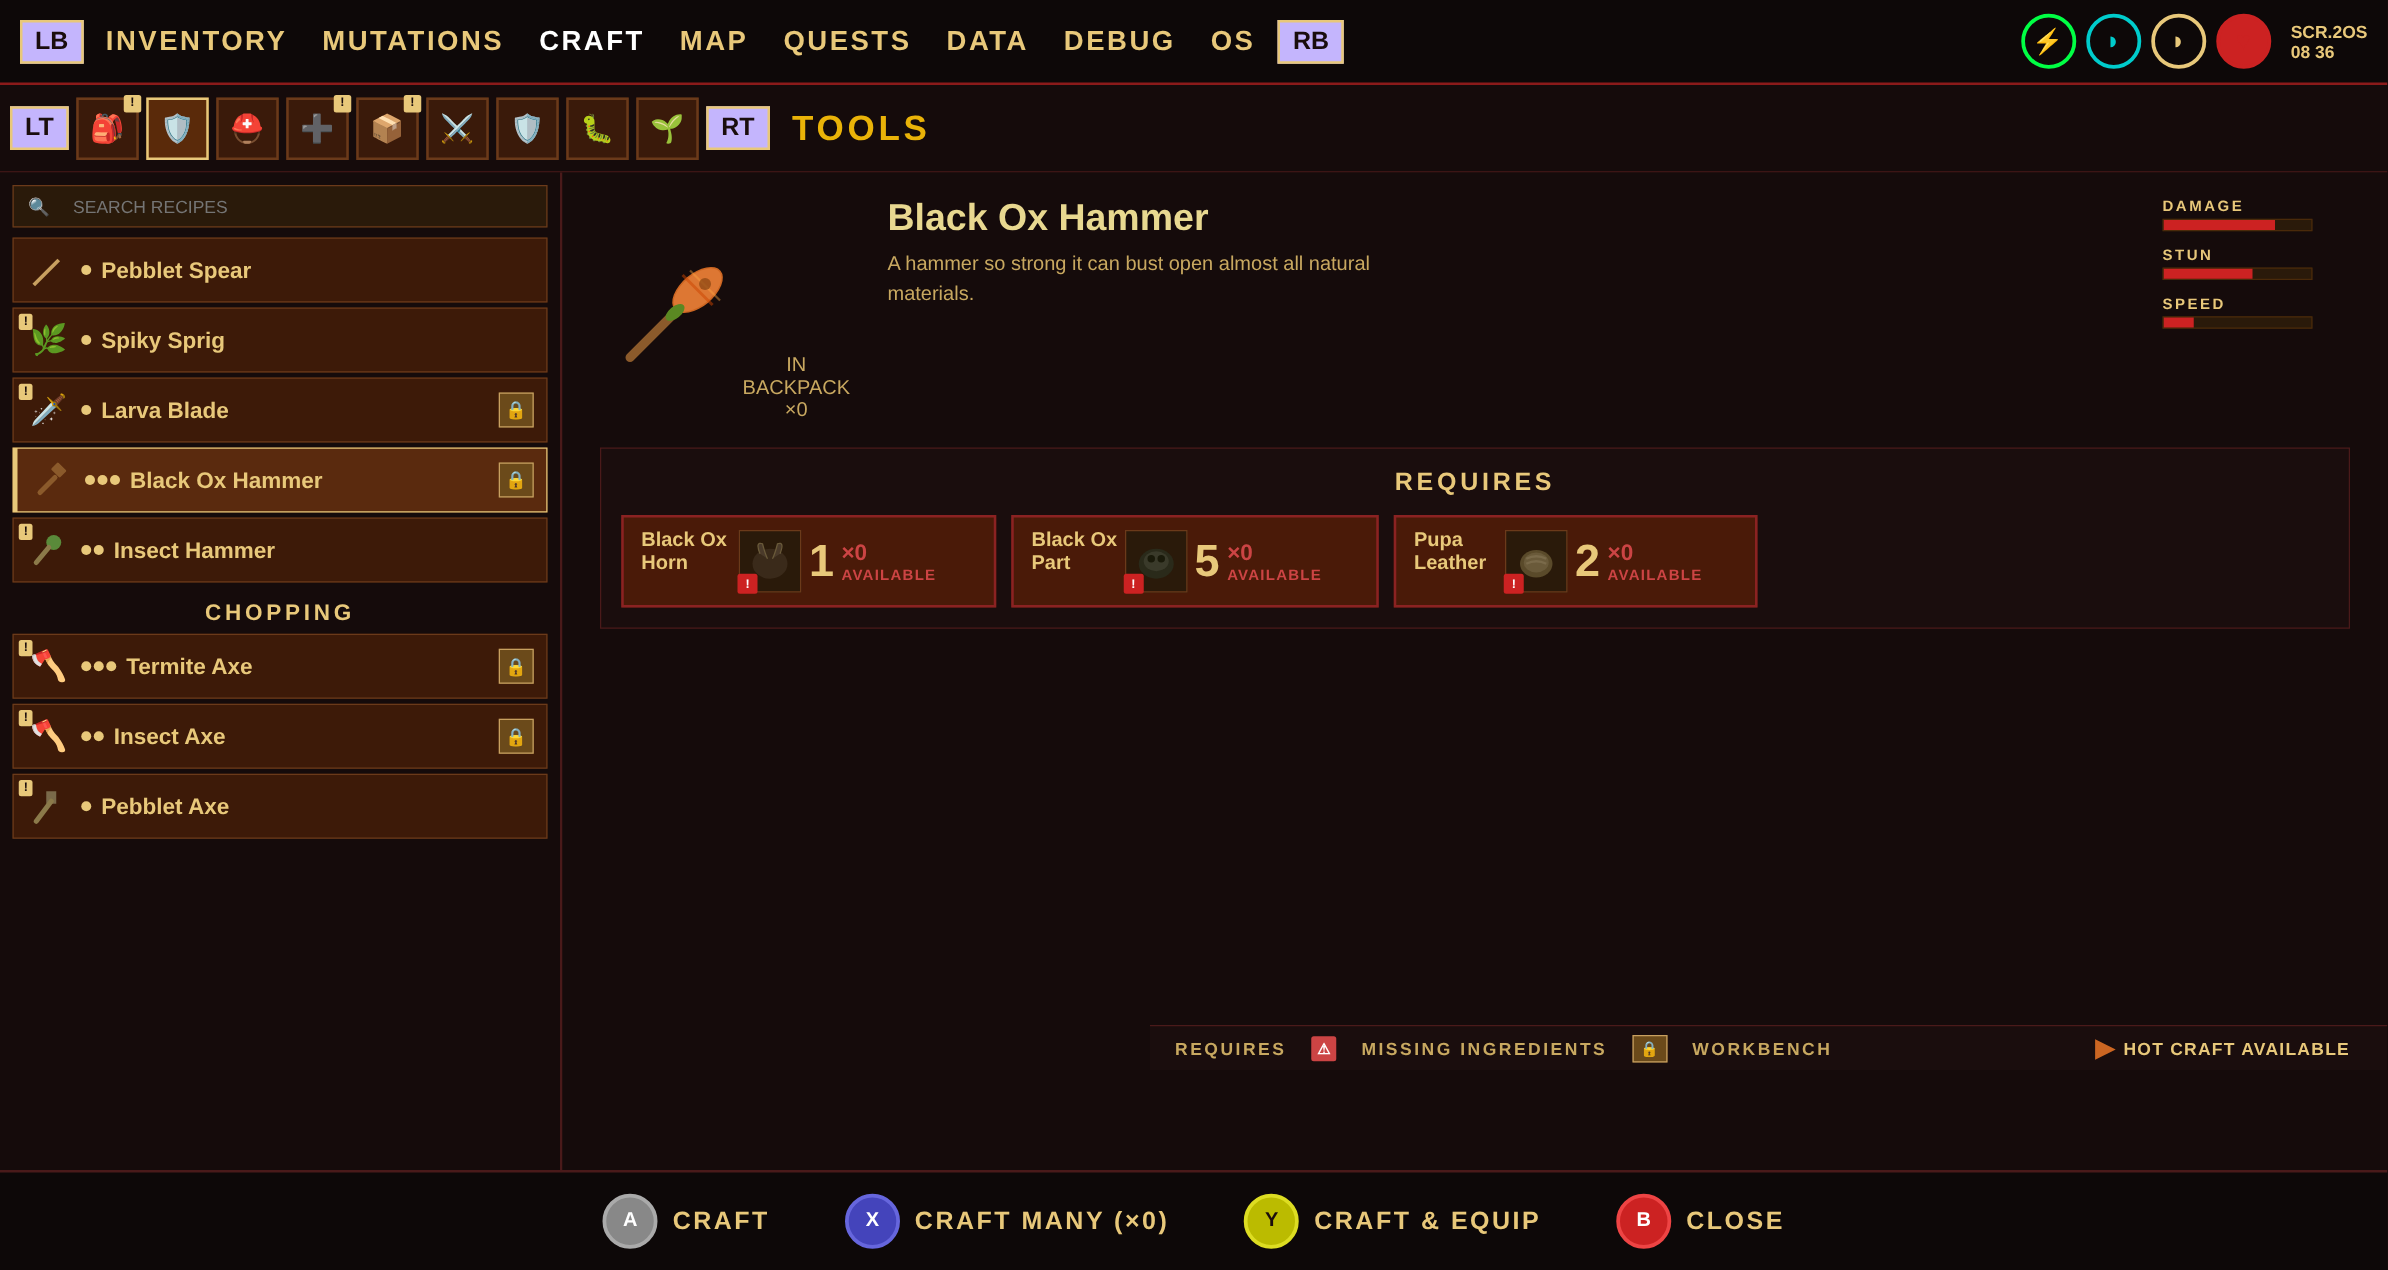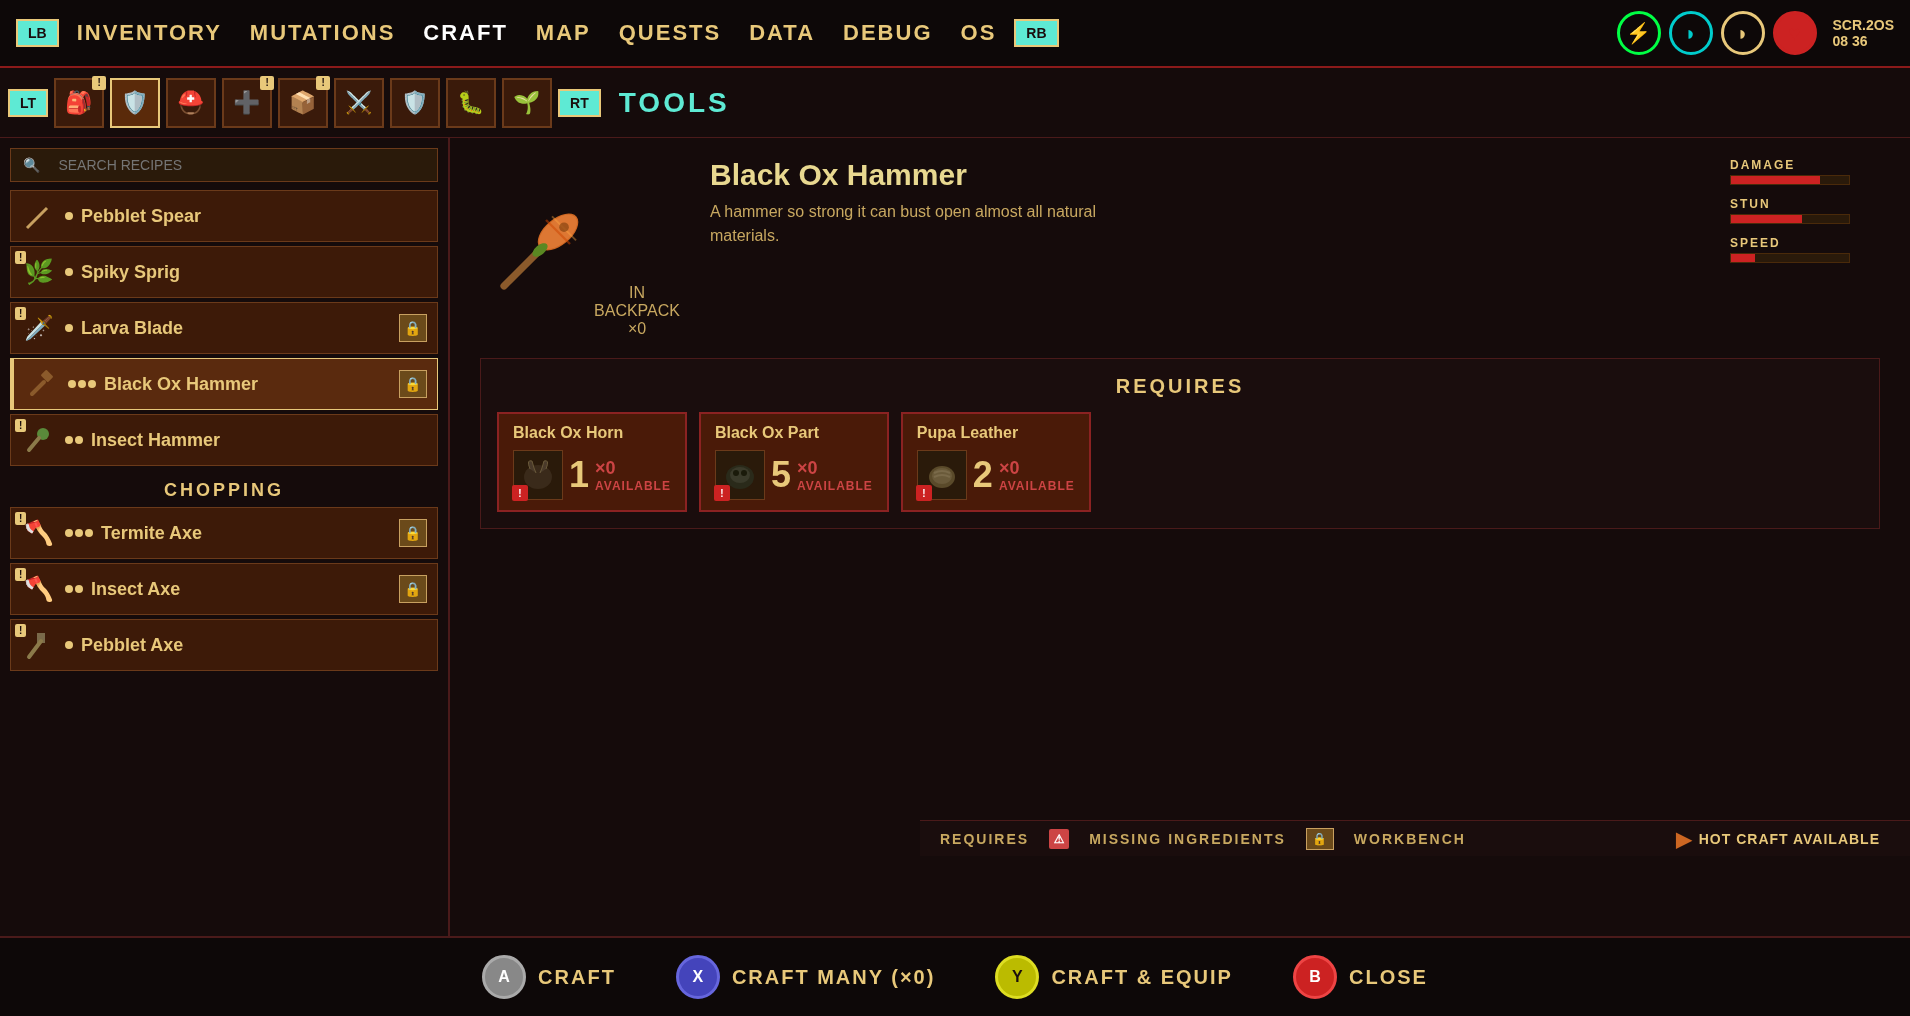--- a/index.html
+++ b/index.html
@@ -27,10 +27,10 @@
     }
 
     .nav-trigger {
-      background: #5eead4;
+      background: #c4b5fd;
       color: #1a0d0d;
       font-weight: bold;
-      font-size: 14px;
+      font-size: 20px;
       padding: 4px 10px;
       border: 2px solid #e8c87a;
       font-family: 'Arial Black', sans-serif;

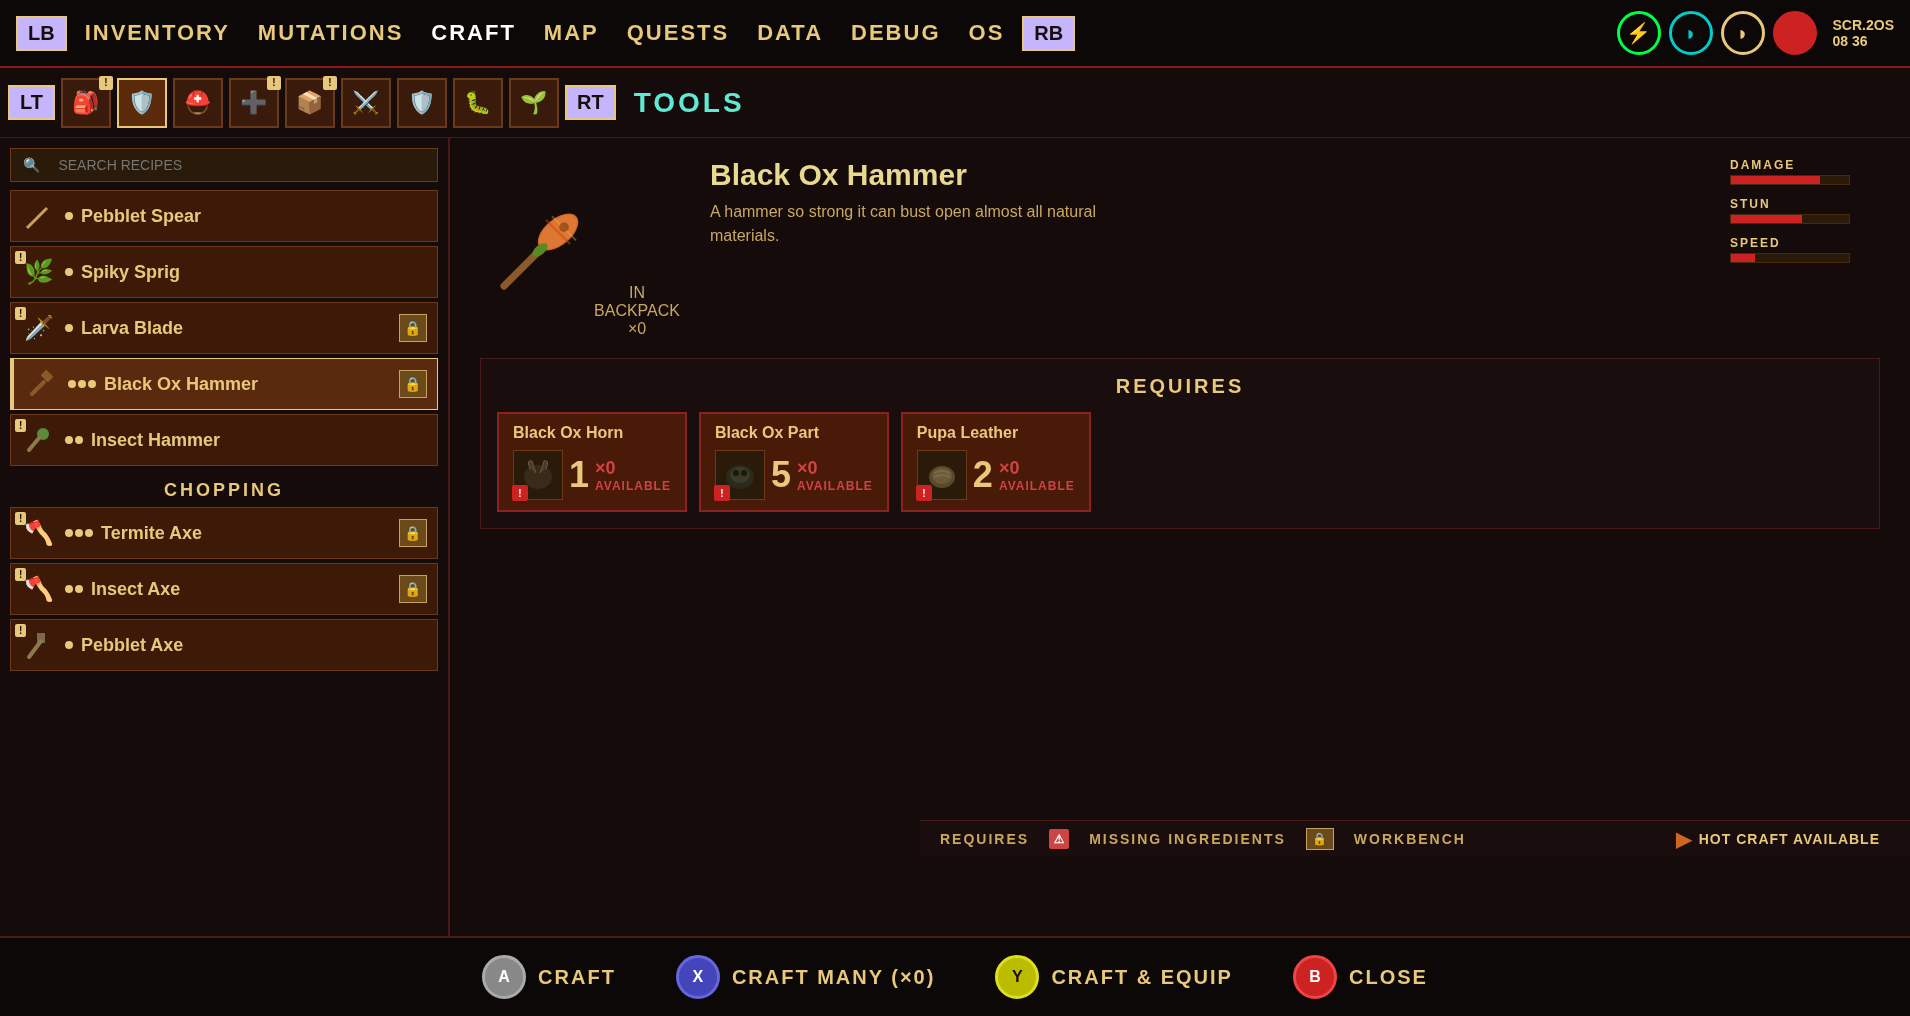--- a/index.html
+++ b/index.html
@@ -130,7 +130,7 @@
     }
 
     .tools-label {
-      color: #5eead4;
+      color: #eab308;
       font-size: 28px;
       font-weight: bold;
       letter-spacing: 3px;

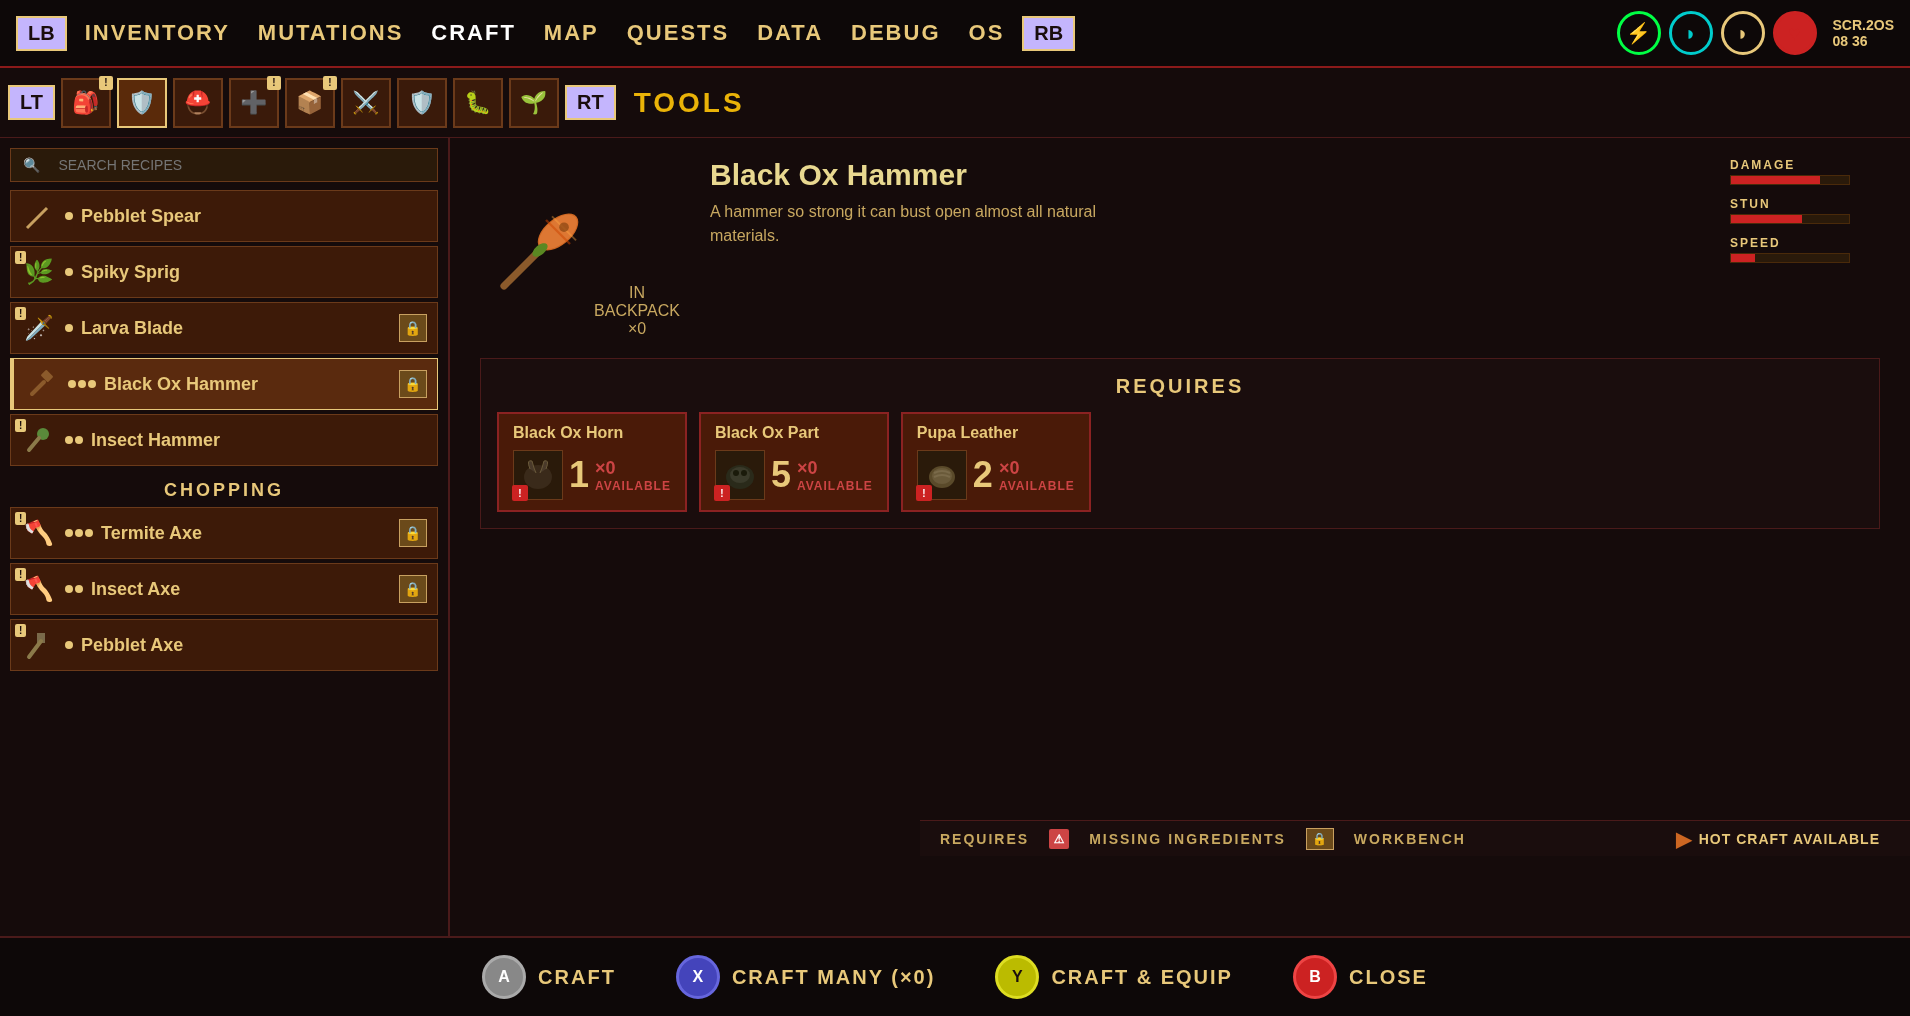--- a/index.html
+++ b/index.html
@@ -366,7 +366,7 @@
       border: 2px solid #8b2222;
       padding: 10px 14px;
       display: flex;
-      flex-direction: column;
+      flex-direction: row;
       align-items: flex-start;
       min-width: 170px;
     }

